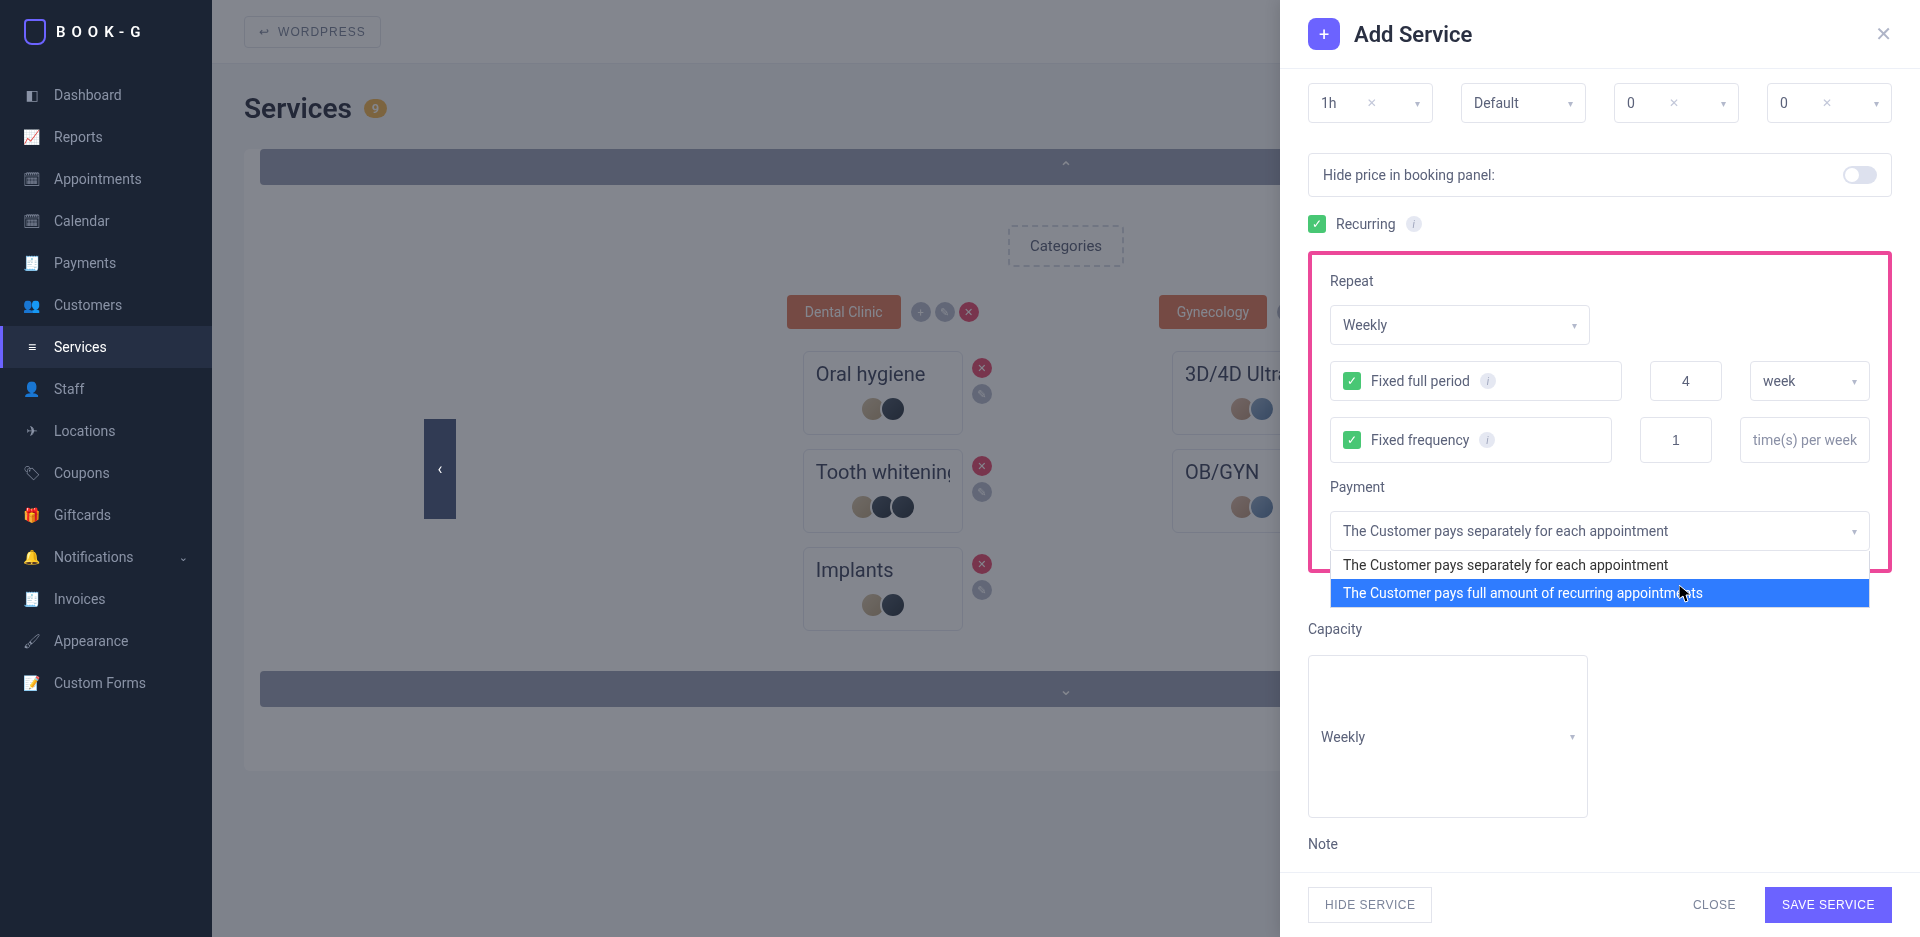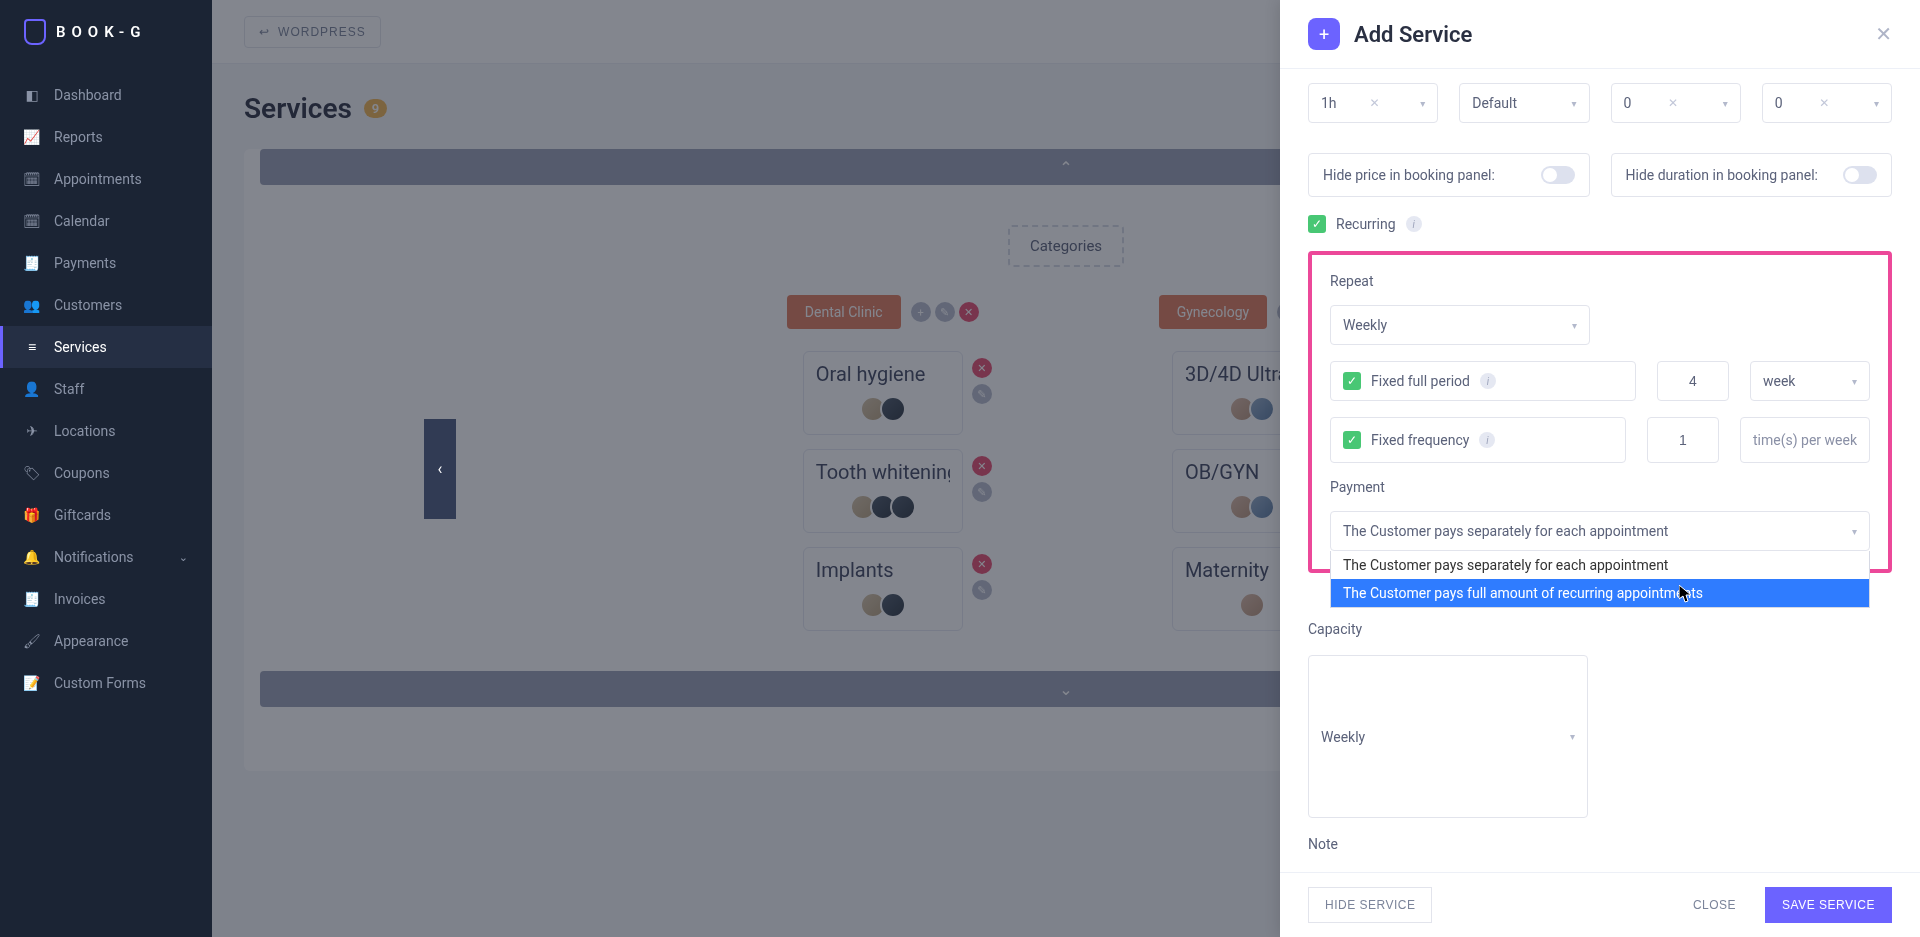--- a/index.html
+++ b/index.html
@@ -216,7 +216,7 @@
     display:flex; flex-direction:column; gap:18px;
   }
 
-  .row { display:flex; gap:21px;justify-content:flex-end; }
+  .row { display:flex; gap:28px;justify-content:flex-end; }
   .selectish {
     flex:1;
     border:1px solid #e2e4ec;

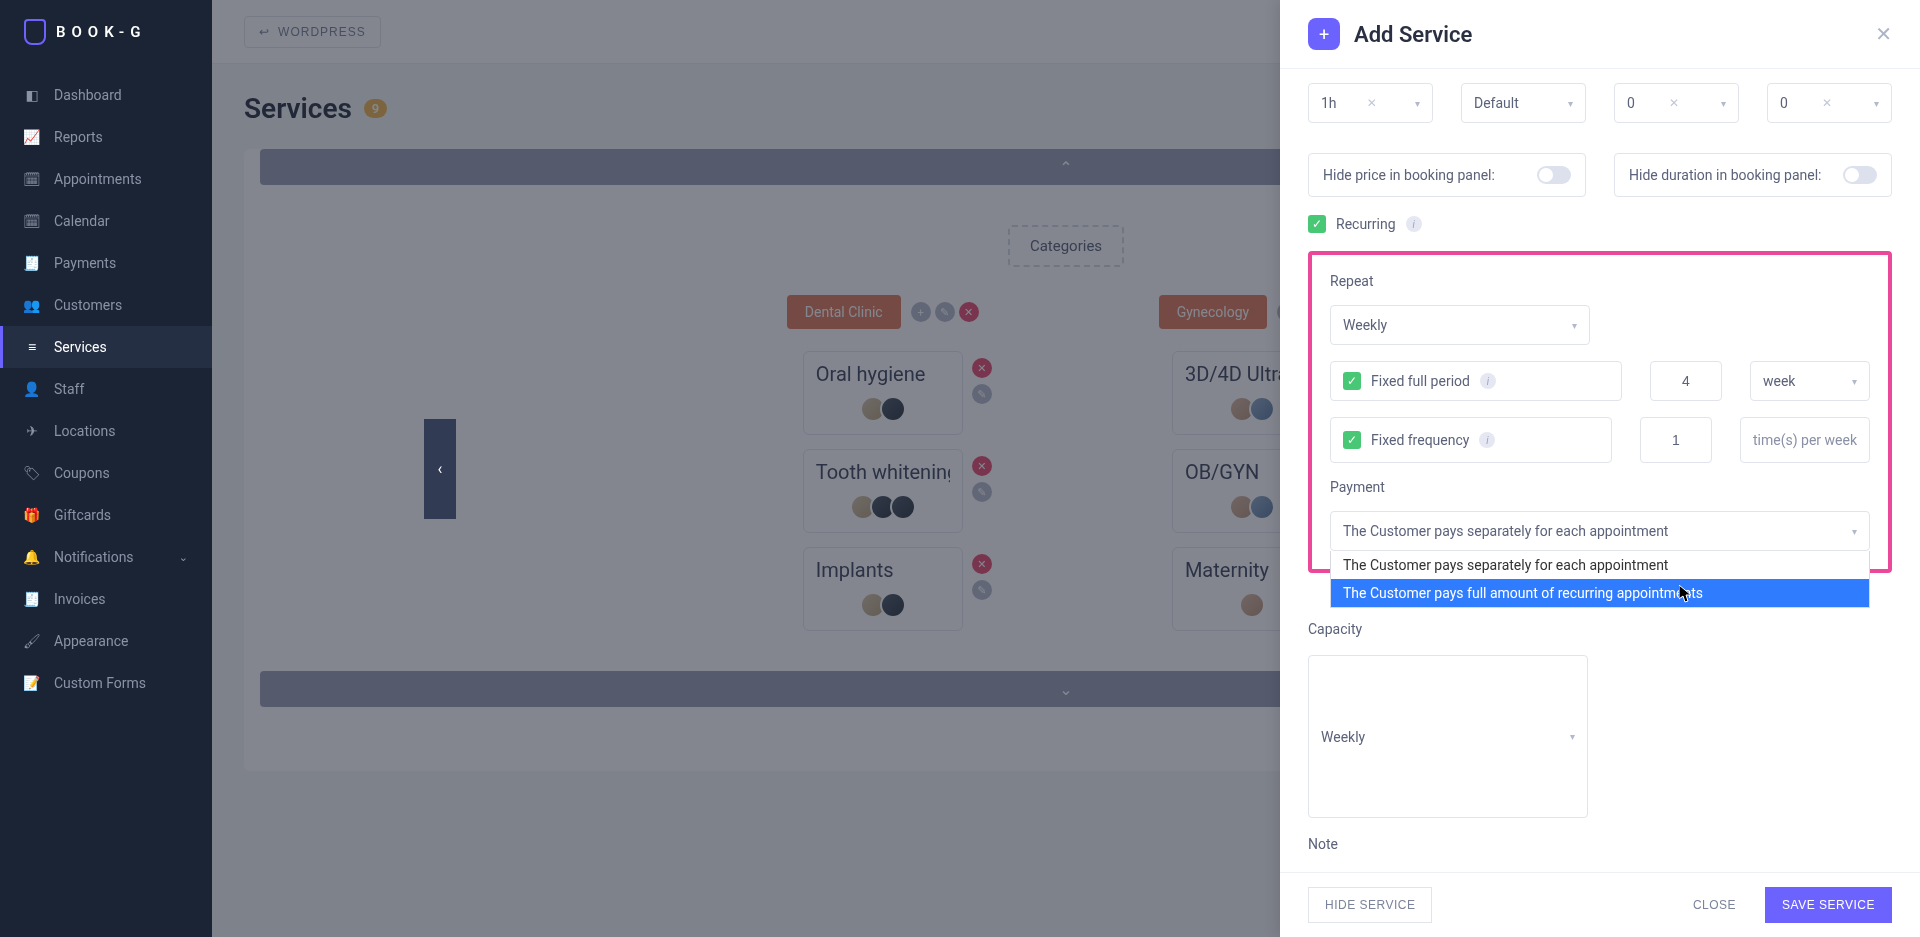--- a/index.html
+++ b/index.html
@@ -584,10 +584,6 @@
         <div class="row">
           <div class="card-line" style="flex:1">
             <span>Hide price in booking panel:</span>
-            <div class="toggle"></div>
-          </div>
-          <div class="card-line" style="flex:1">
-            <span>Hide duration in booking panel:</span>
             <div class="toggle"></div>
           </div>
         </div>

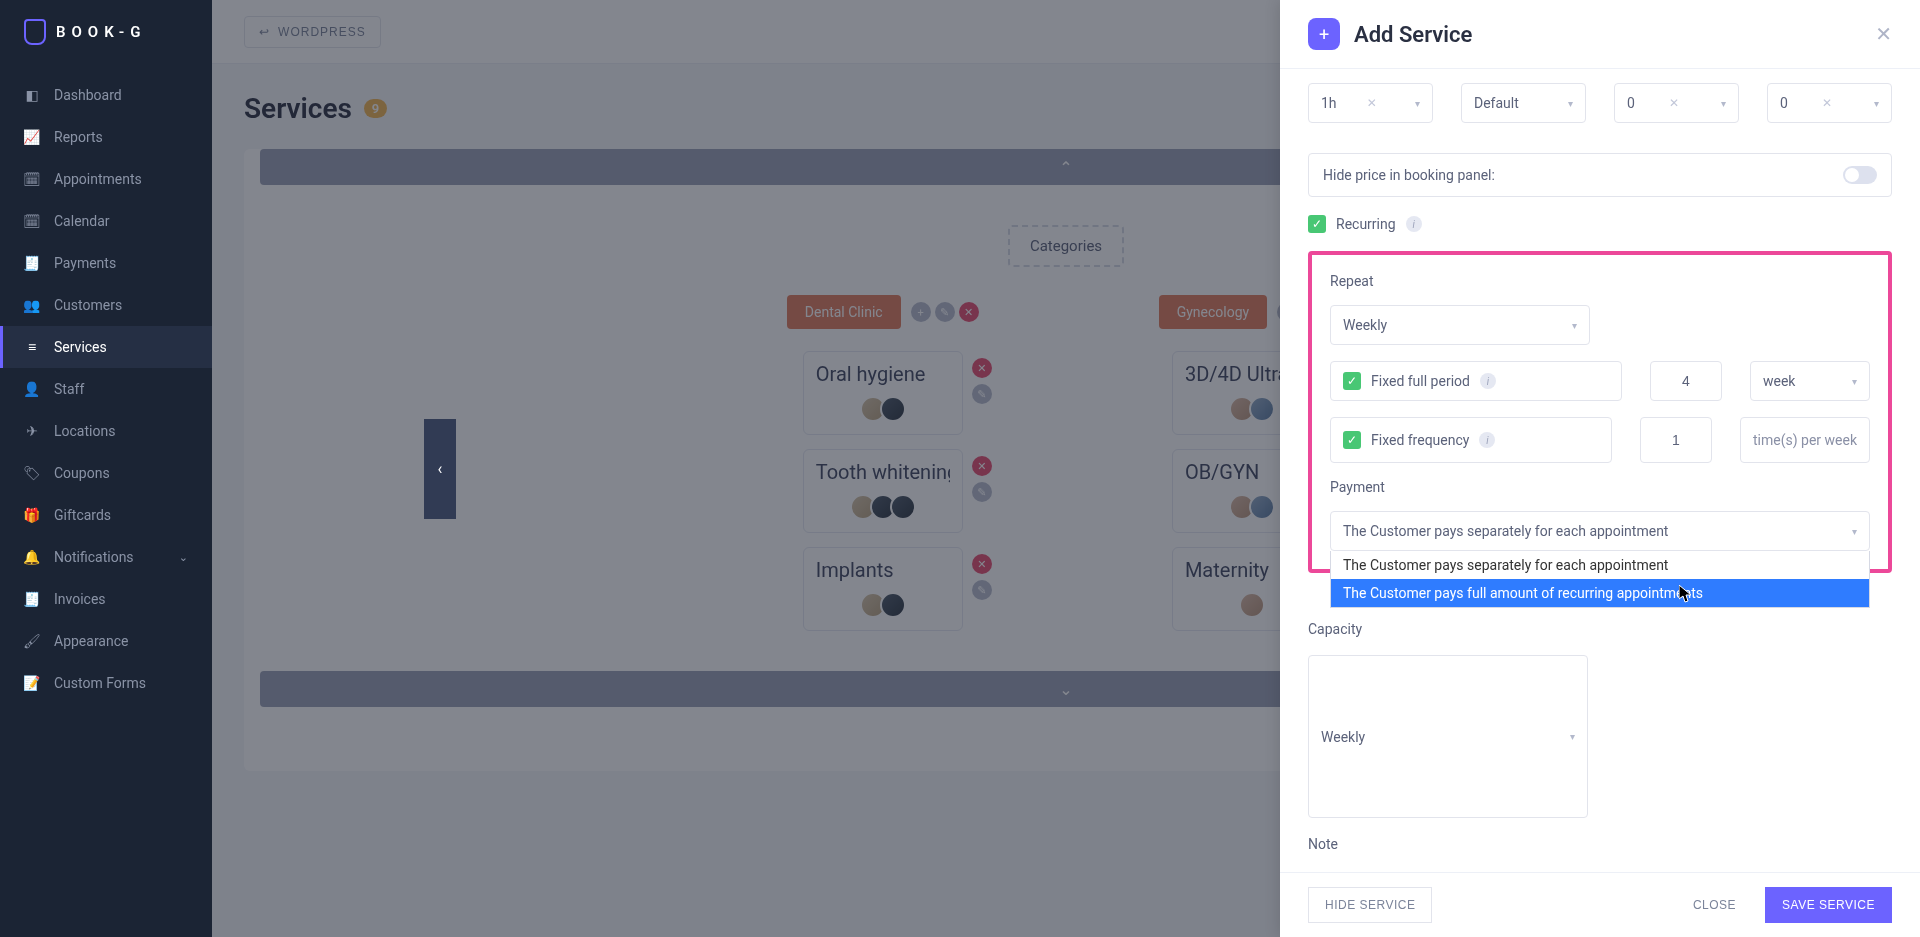--- a/index.html
+++ b/index.html
@@ -524,16 +524,6 @@
                       <span class="round-btn round-edit">✎</span>
                     </div>
                   </div>
-                  <div class="svc-card">
-                    <div class="svc-title">Maternity</div>
-                    <div class="svc-avatars">
-                      <span class="avatar c3"></span>
-                    </div>
-                    <div class="svc-side-actions">
-                      <span class="round-btn round-del">✕</span>
-                      <span class="round-btn round-edit">✎</span>
-                    </div>
-                  </div>
                 </div>
               </div>
             </div>

